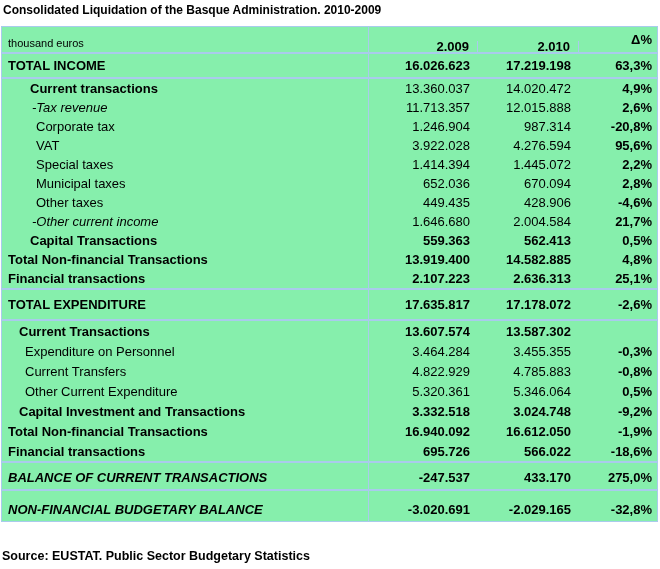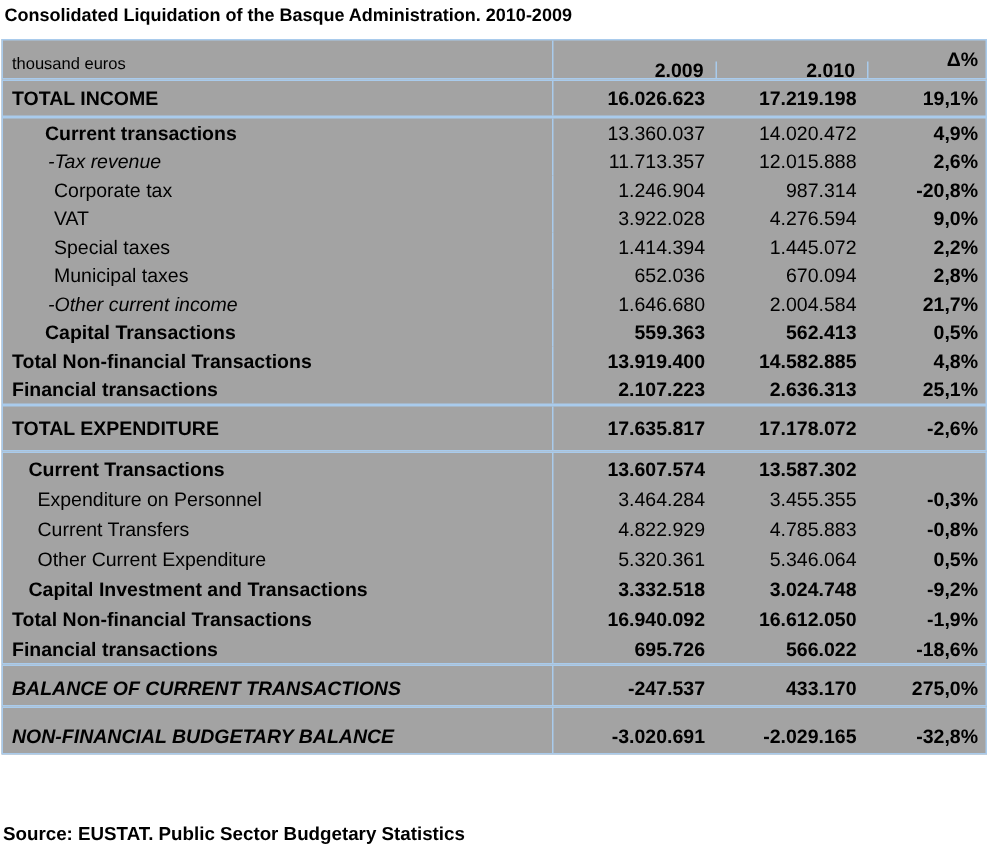--- a/index.html
+++ b/index.html
@@ -10,7 +10,7 @@
 
   .table { position:absolute; top:26px; left:1px; width:657px; }
 
-  .section { border:1px solid #A9CBEC; background:#a3a3a3; }
+  .section { border:1px solid #A9CBEC; background:#86efac; }
   .section + .section { margin-top:0;text-align:right; }
   .gap-before { margin-top:3px; }
 

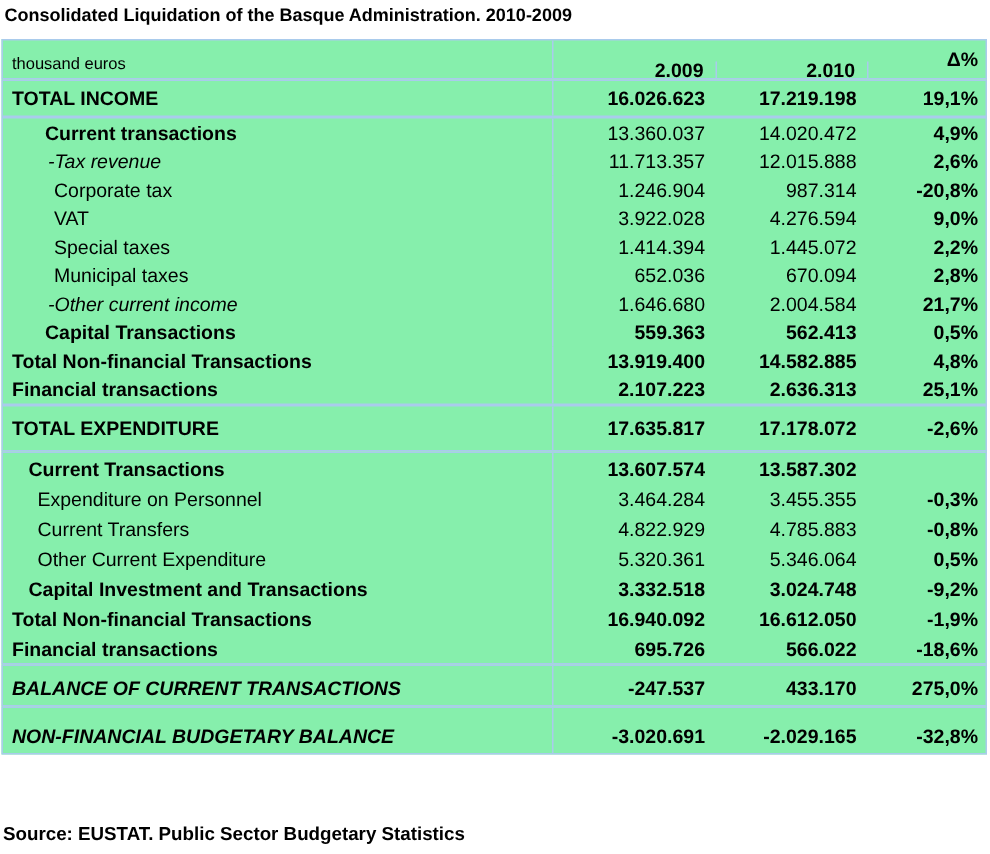--- a/index.html
+++ b/index.html
@@ -77,7 +77,7 @@
           <div class="cell label lvl0 b">TOTAL INCOME</div>
           <div class="cell c2 num nb">16.026.623</div>
           <div class="cell c3 num nb">17.219.198</div>
-          <div class="cell c4 num delta">19,1%</div>
+          <div class="cell c4 num delta">63,3%</div>
         </div>
       </div>
       <div class="section sec-income_details">

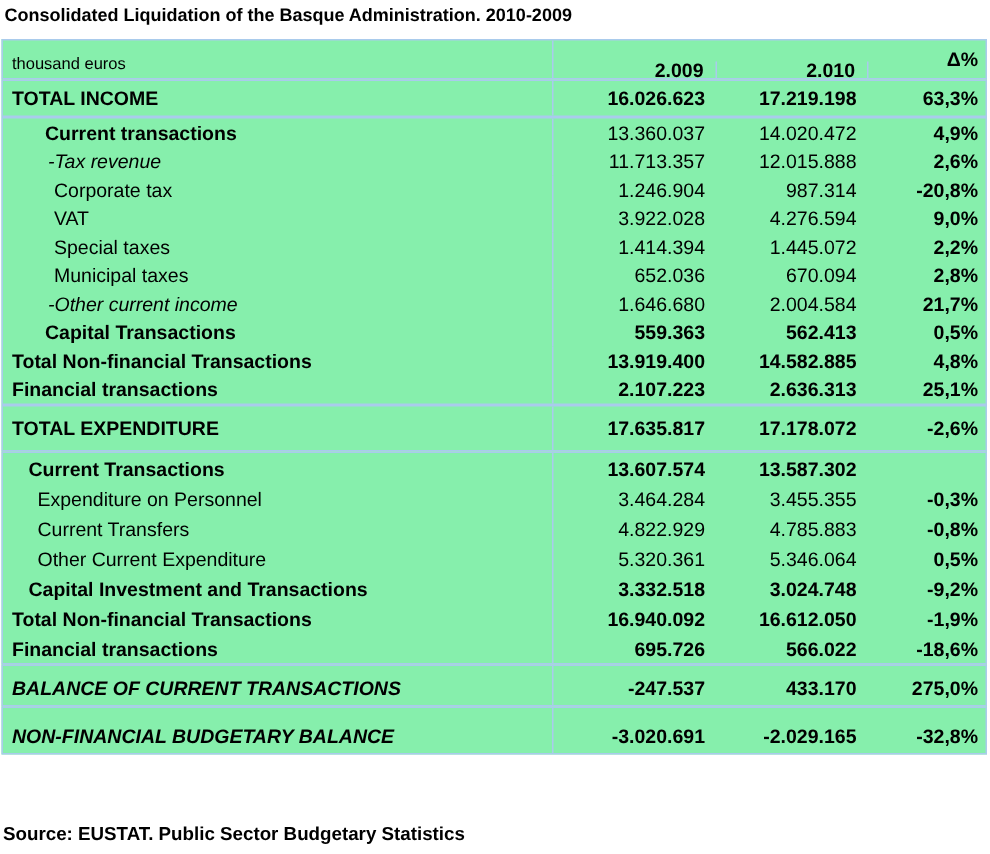--- a/index.html
+++ b/index.html
@@ -103,7 +103,7 @@
           <div class="cell label lvl5">VAT</div>
           <div class="cell c2 num">3.922.028</div>
           <div class="cell c3 num">4.276.594</div>
-          <div class="cell c4 num delta">9,0%</div>
+          <div class="cell c4 num delta">95,6%</div>
         </div>
         <div class="row">
           <div class="cell label lvl5">Special taxes</div>

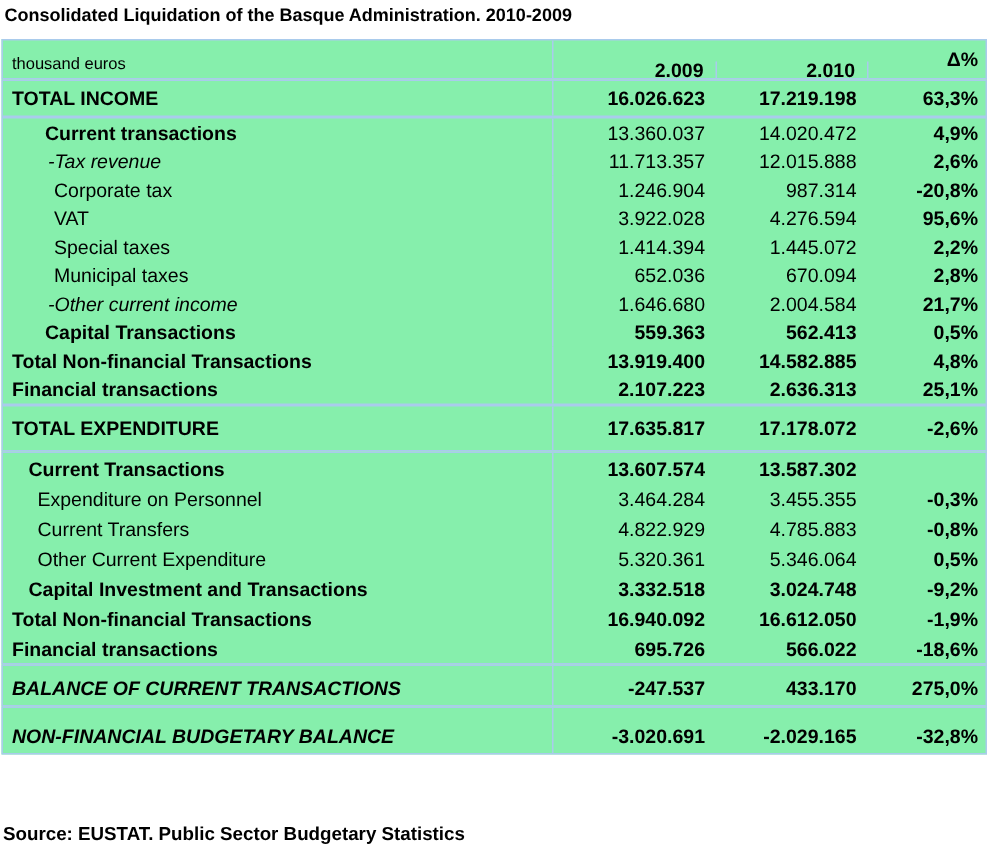--- a/index.html
+++ b/index.html
@@ -118,6 +118,12 @@
           <div class="cell c4 num delta">2,8%</div>
         </div>
         <div class="row">
+          <div class="cell label lvl5">Other taxes</div>
+          <div class="cell c2 num">449.435</div>
+          <div class="cell c3 num">428.906</div>
+          <div class="cell c4 num delta">-4,6%</div>
+        </div>
+        <div class="row">
           <div class="cell label lvl4 i">-Other current income</div>
           <div class="cell c2 num">1.646.680</div>
           <div class="cell c3 num">2.004.584</div>

